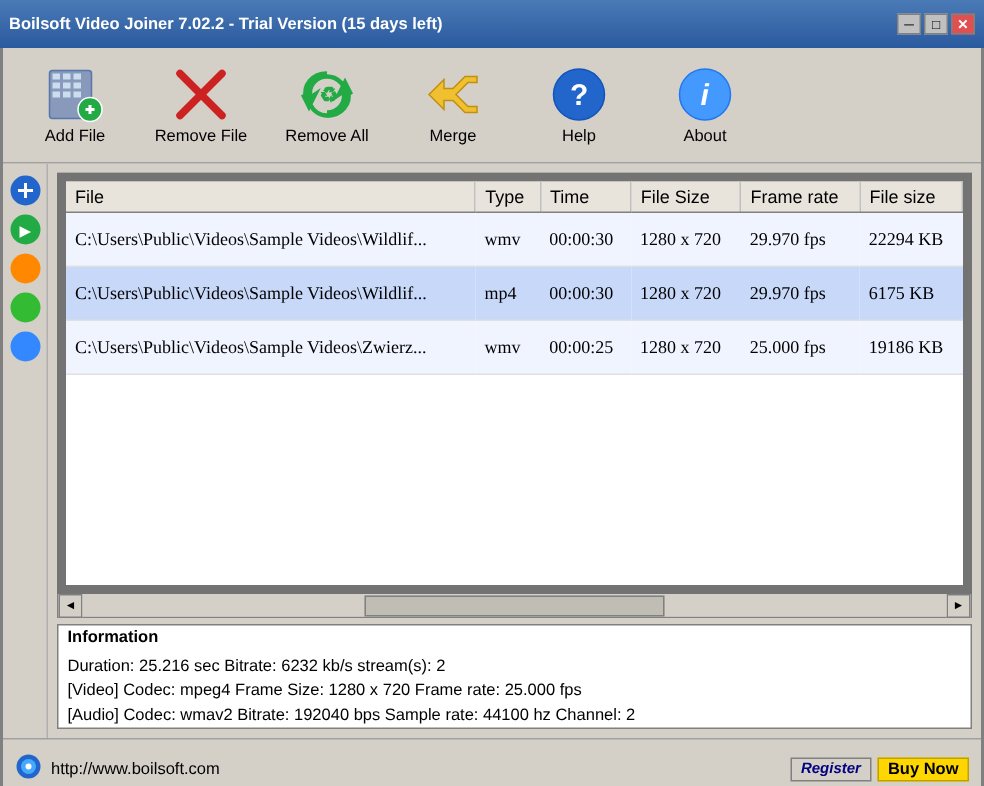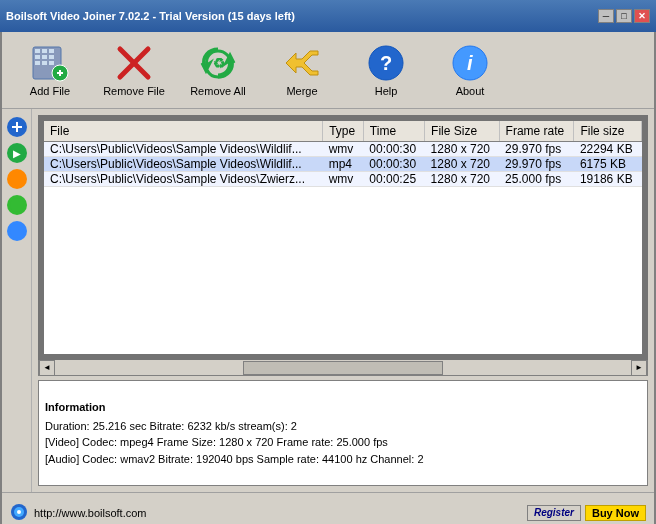--- a/index.html
+++ b/index.html
@@ -150,8 +150,9 @@
     tbody tr:nth-child(even) { background: #ffffff; }
     tbody tr.selected { background: #c8d8f8; }
     tbody td {
-      padding: 0 6px;
+      padding: 10px 6px;
       white-space: nowrap;
+      font-family: Liberation Serif, serif;
     }
 
     

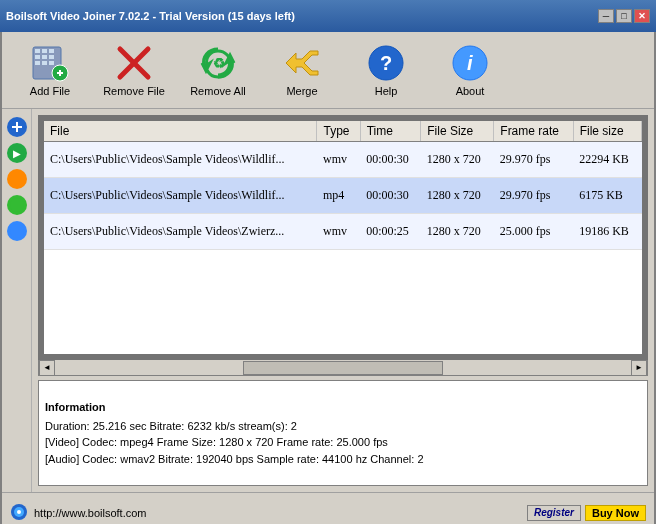--- a/index.html
+++ b/index.html
@@ -198,7 +198,7 @@
       background: white;
       border: 1px solid #808080;
       margin-top: 4px;
-      padding: 18px 6px;
+      padding: 0 6px;
       font-size: 11px;
       color: #000;
       line-height: 1.5;

